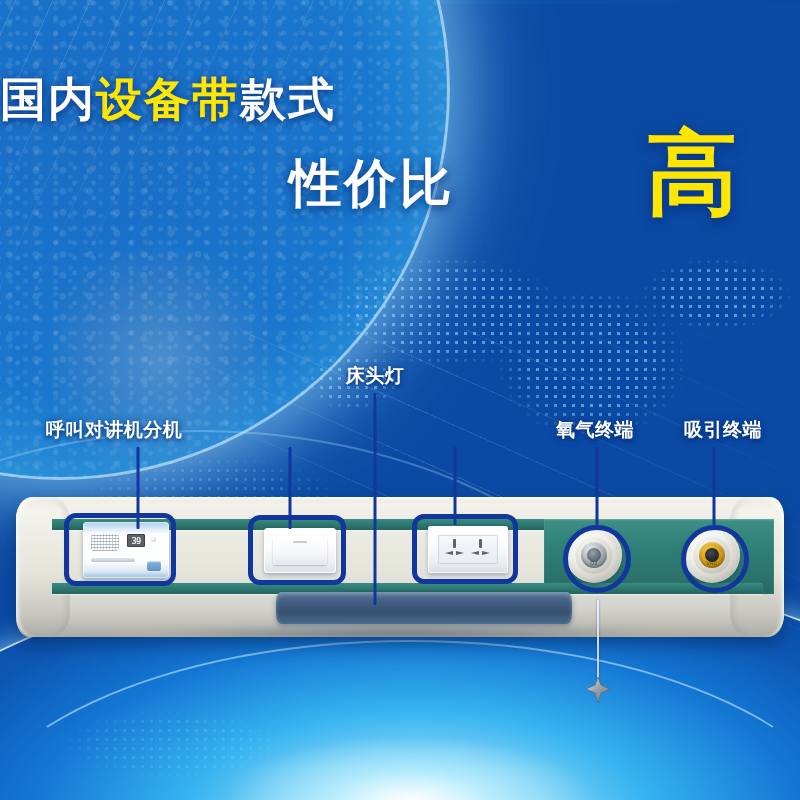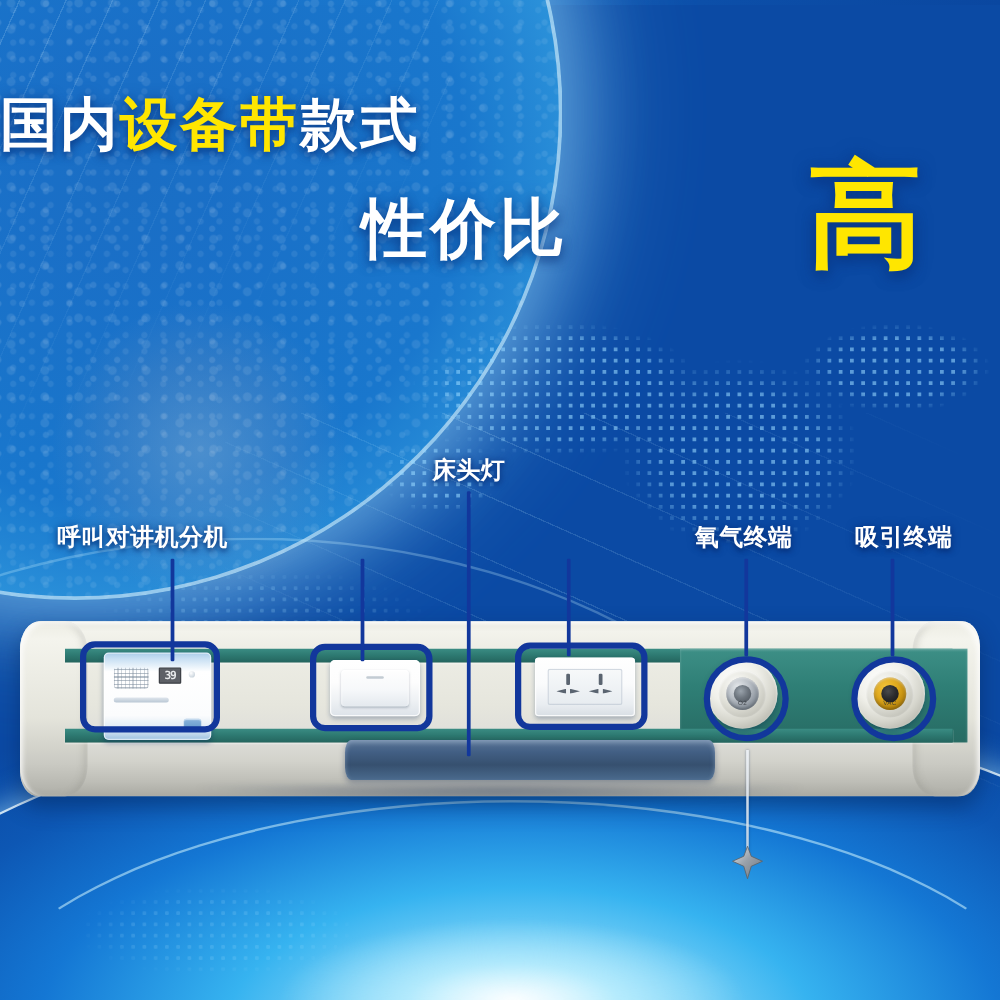--- a/index.html
+++ b/index.html
@@ -248,7 +248,7 @@
 
   
   .intercom {
-    left:67px; top:25px; width:86px; height:70px;
+    left:67px; top:25px; width:86px; height:56px;
     border-radius:4px;
     background:linear-gradient(180deg,#a9cbe8 0%, #c7dff3 7%, #ffffff 22%, #fbfcfd 72%, #dce9f4 88%, #9bc0e0 100%);
     box-shadow:0 2px 4px rgba(10,40,90,.35), inset 0 0 0 1px rgba(255,255,255,.6);

